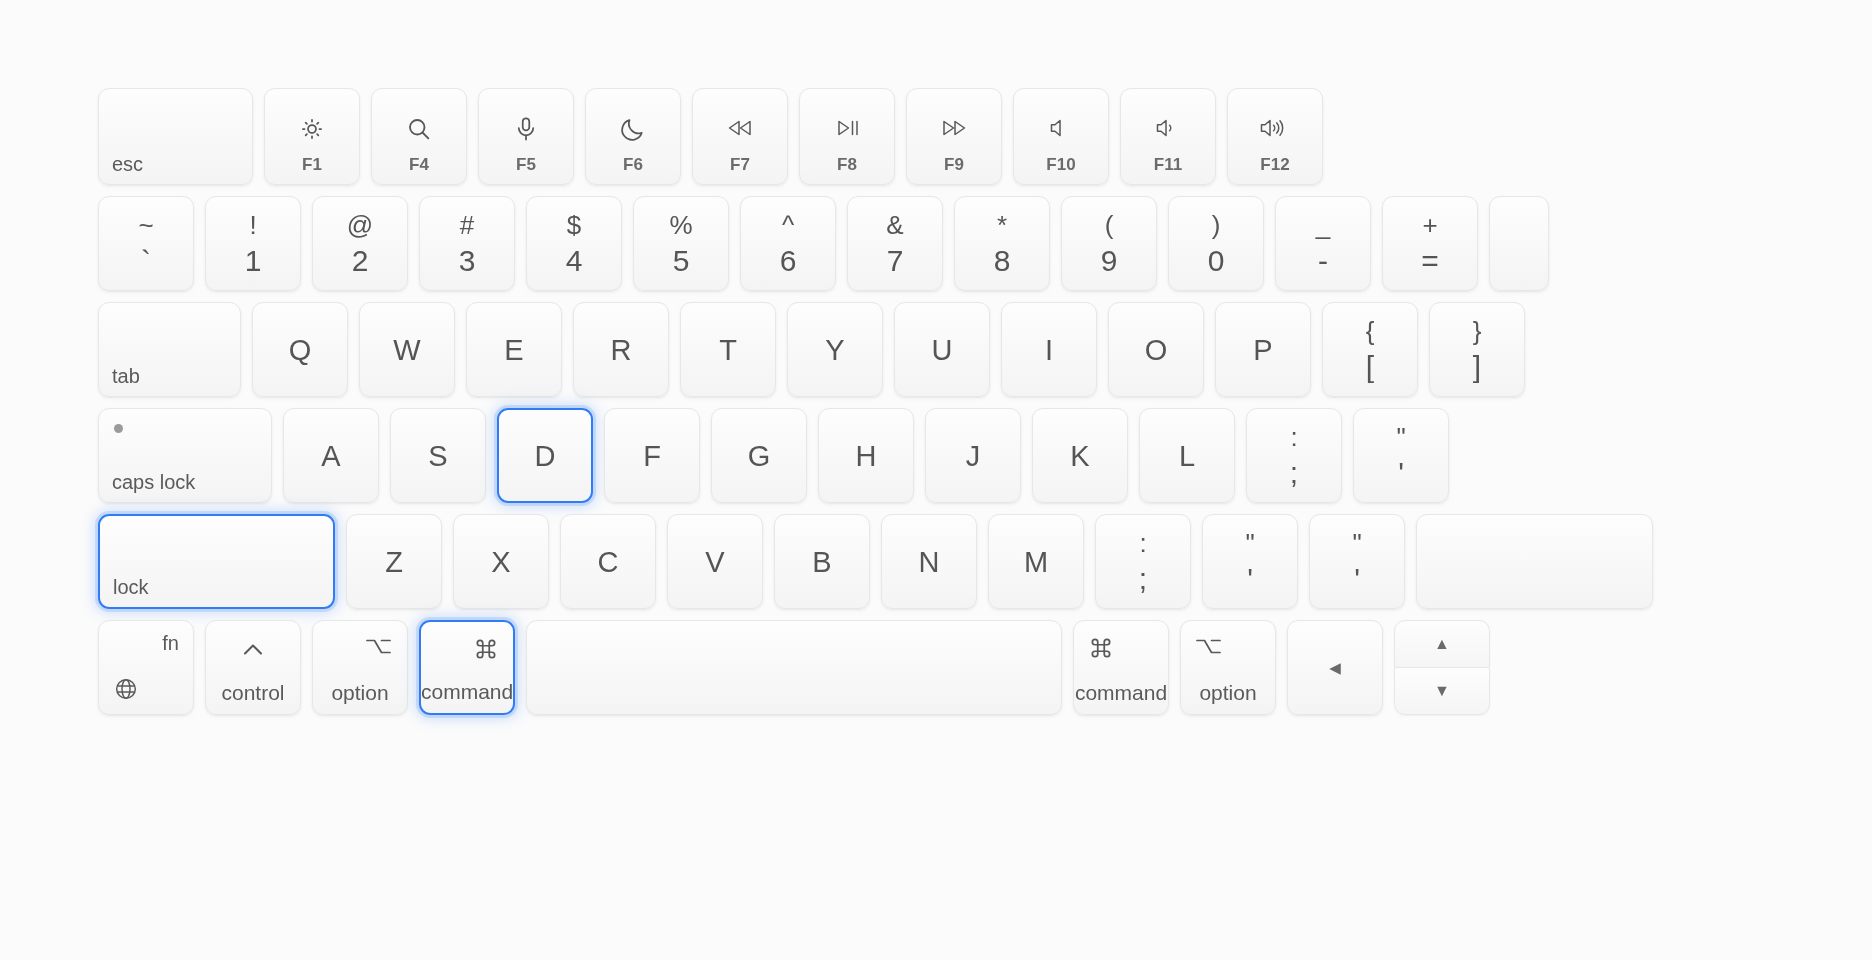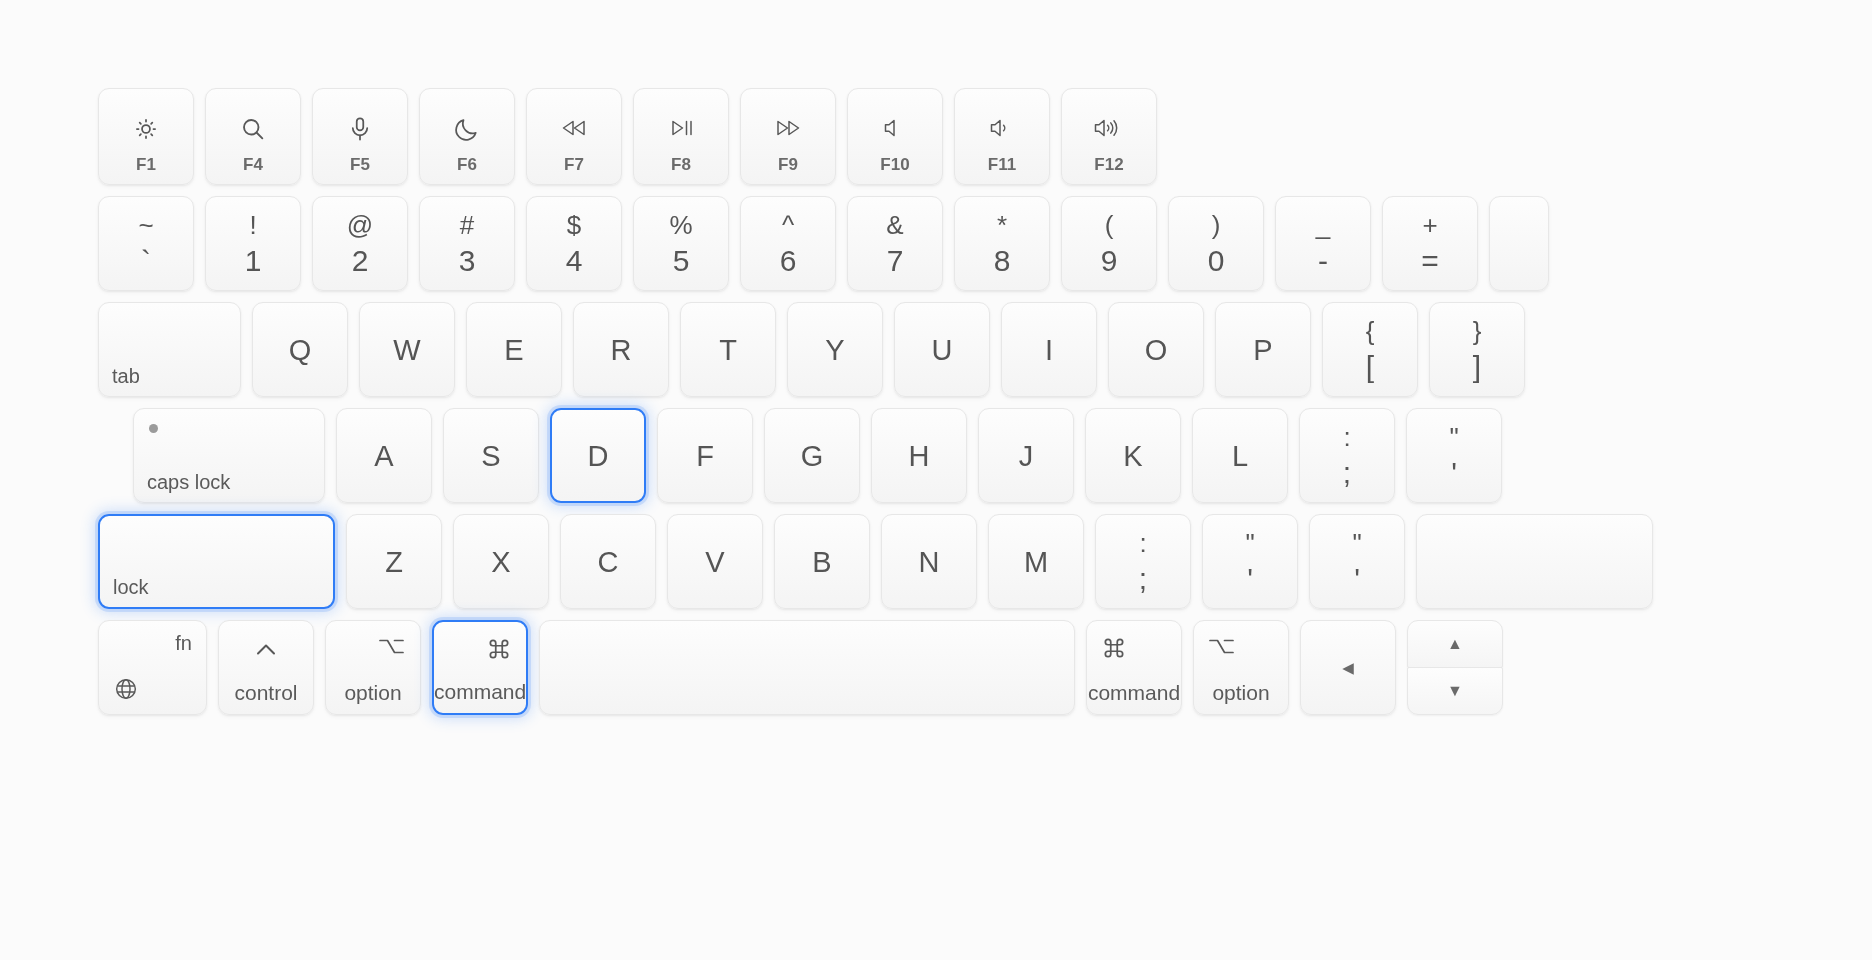--- a/index.html
+++ b/index.html
@@ -171,6 +171,9 @@
 
   <div class="krow row-fn">
 
+    <div class="key w-esc">
+      <span class="lbl-bl">esc</span>
+    </div>
 
     <div class="key w-unit">
       <span class="fn-ico">

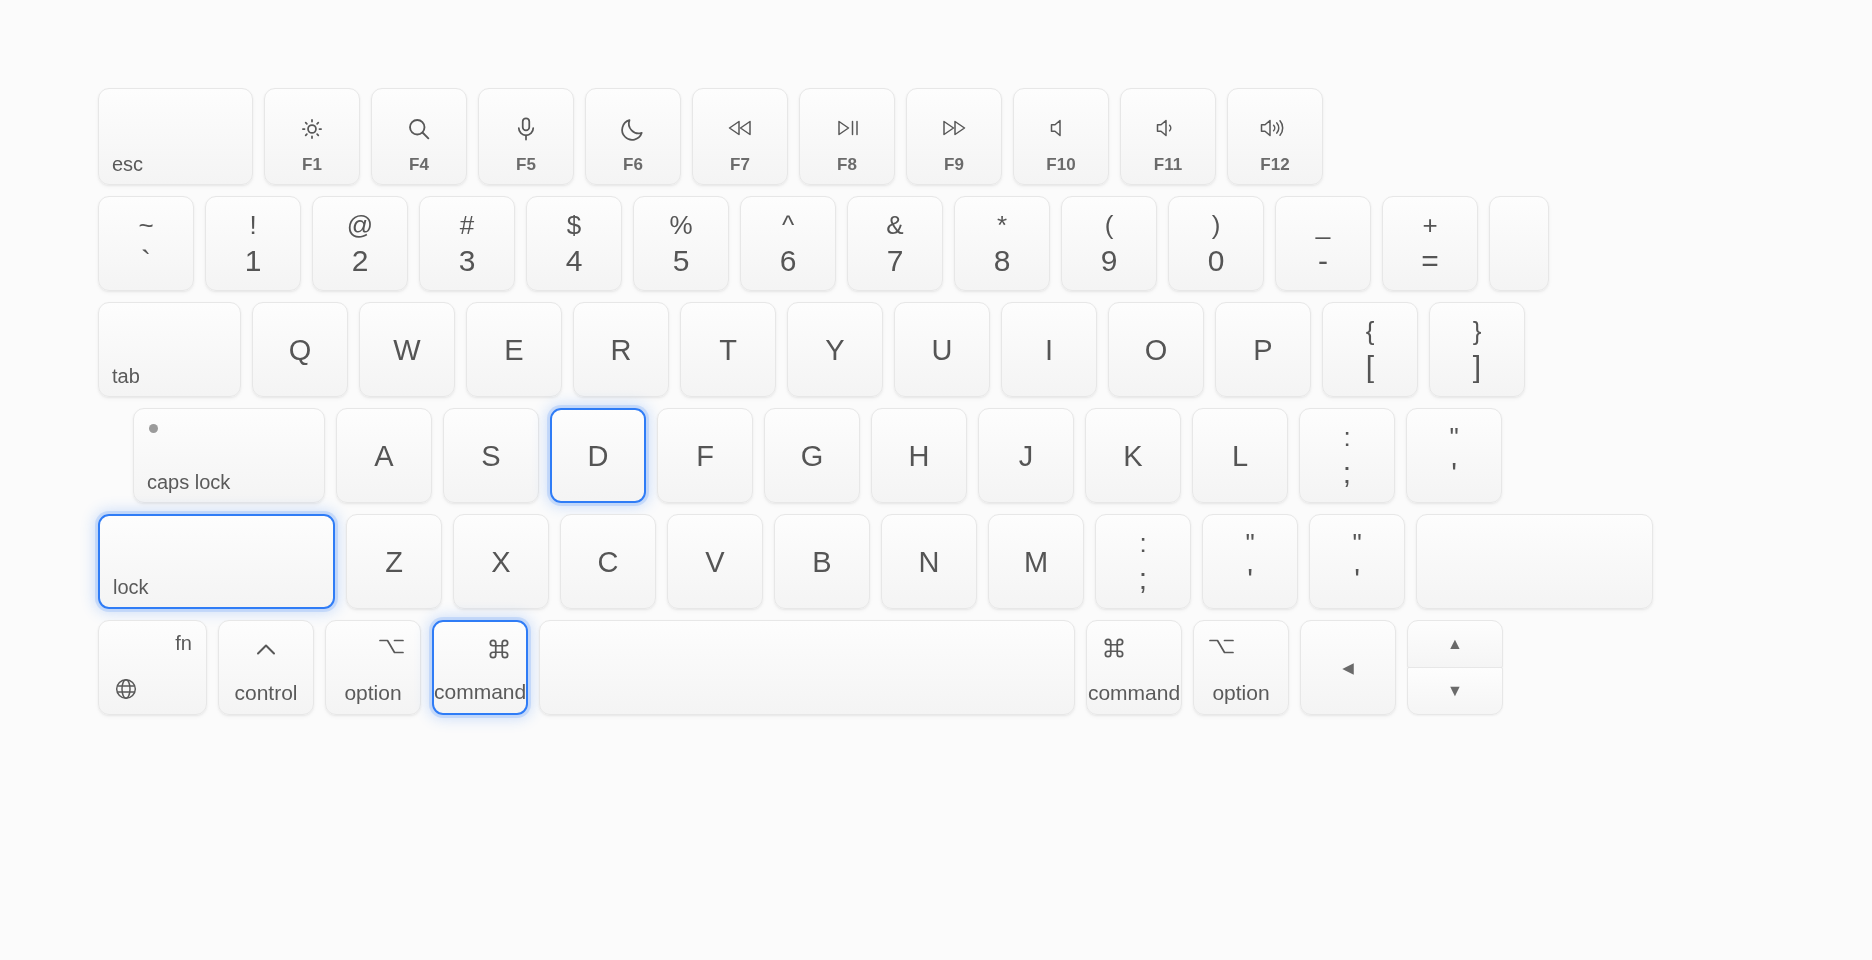--- a/index.html
+++ b/index.html
@@ -51,7 +51,7 @@
   .w-esc{width:155px;}
   .w-tilde{width:96px;}
   .w-tab{width:143px;}
-  .w-caps{width:192px;margin-left:35px;}
+  .w-caps{width:174px;}
   .w-shift{width:237px;}
   .w-fn{width:109px;}
   .w-mod{width:96px;}

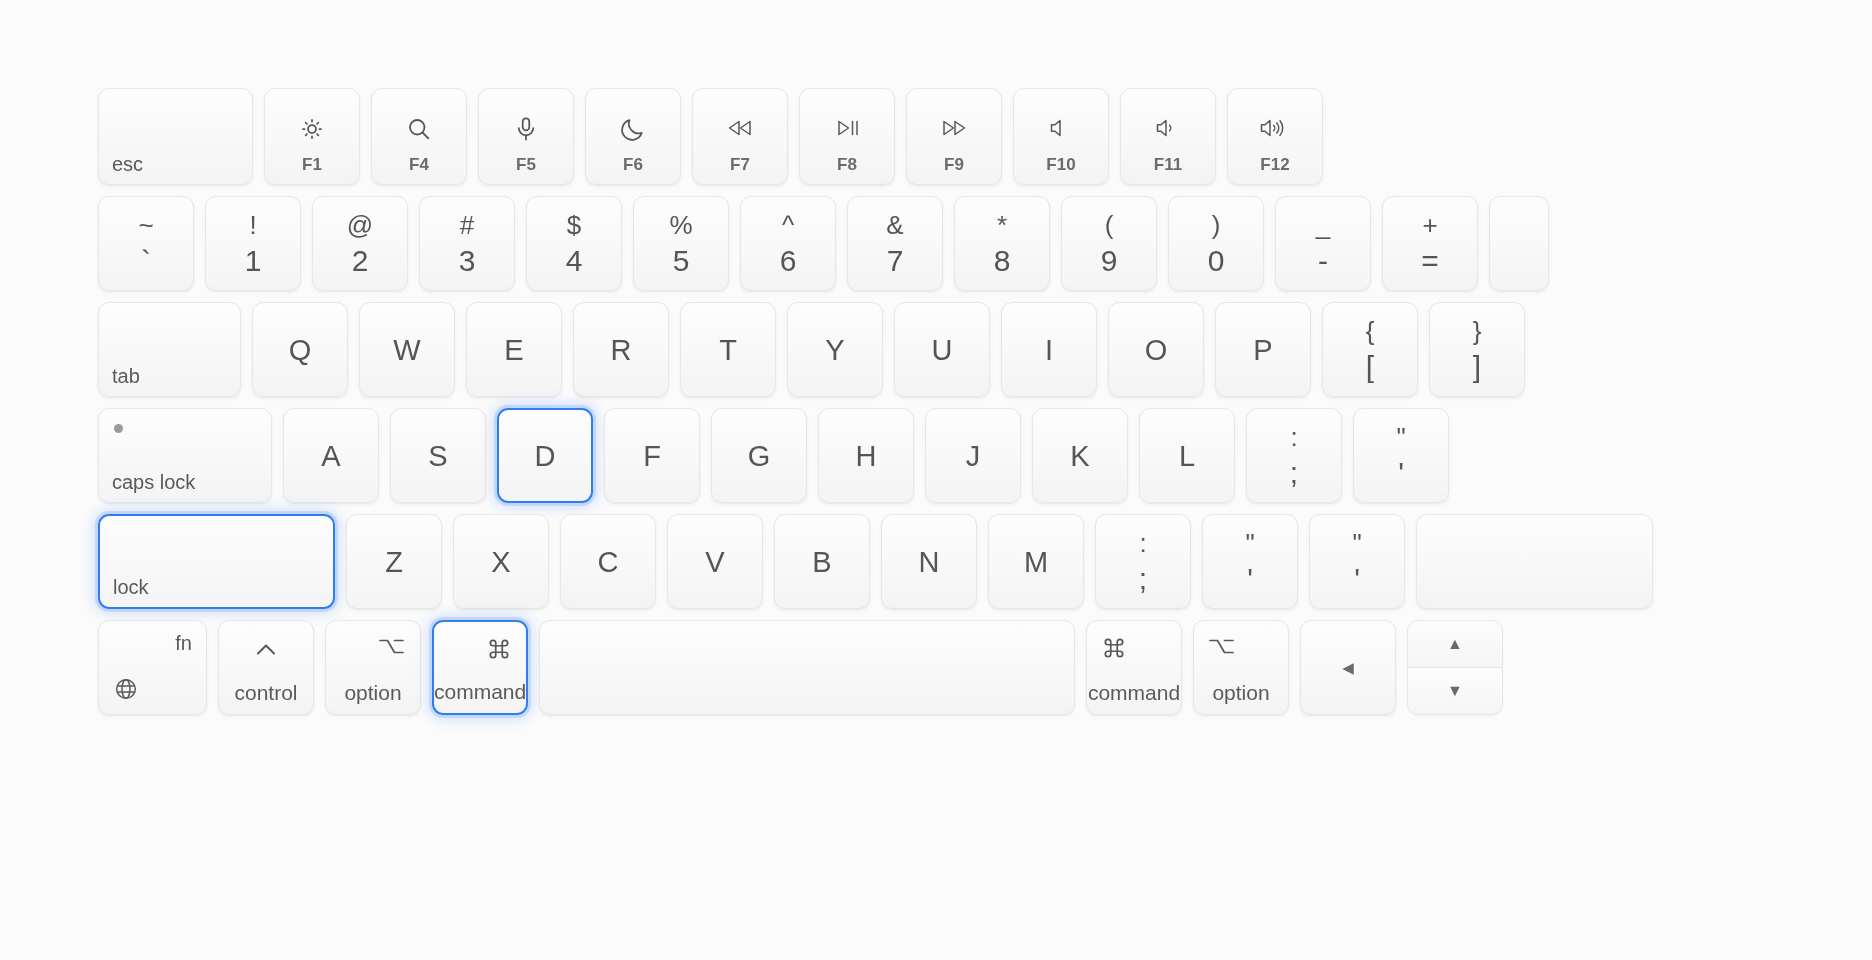--- a/index.html
+++ b/index.html
@@ -53,7 +53,7 @@
   .w-tab{width:143px;}
   .w-caps{width:174px;}
   .w-shift{width:237px;}
-  .w-fn{width:109px;}
+  .w-fn{width:96px;}
   .w-mod{width:96px;}
   .w-space{width:536px;}
   .w-arrow{width:96px;}

